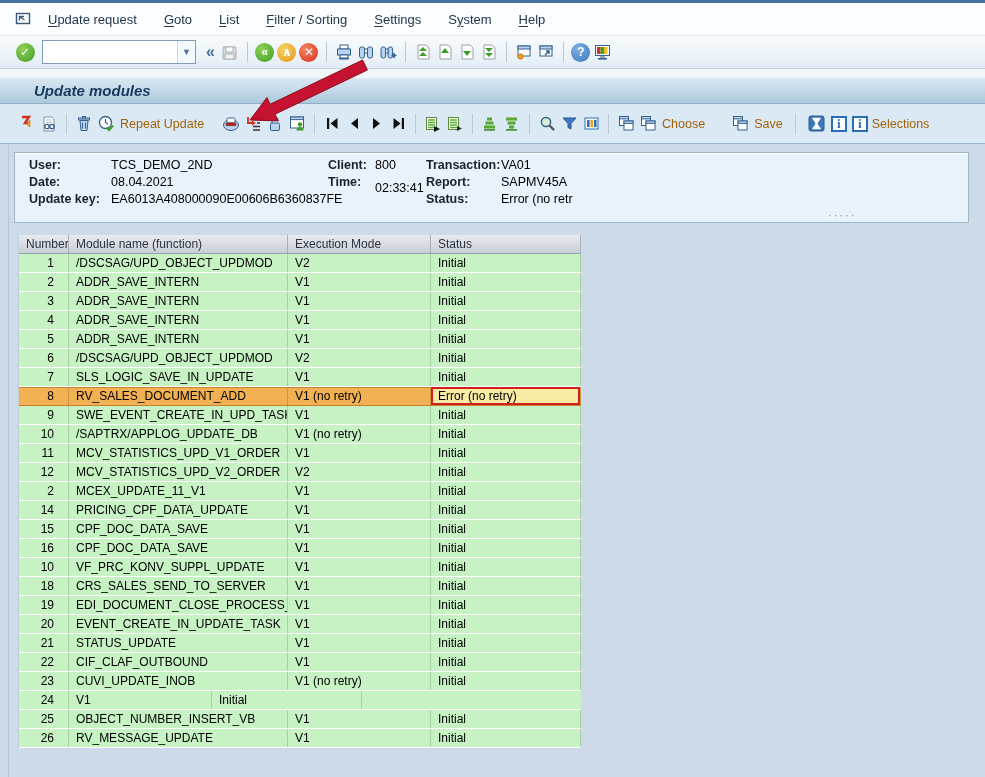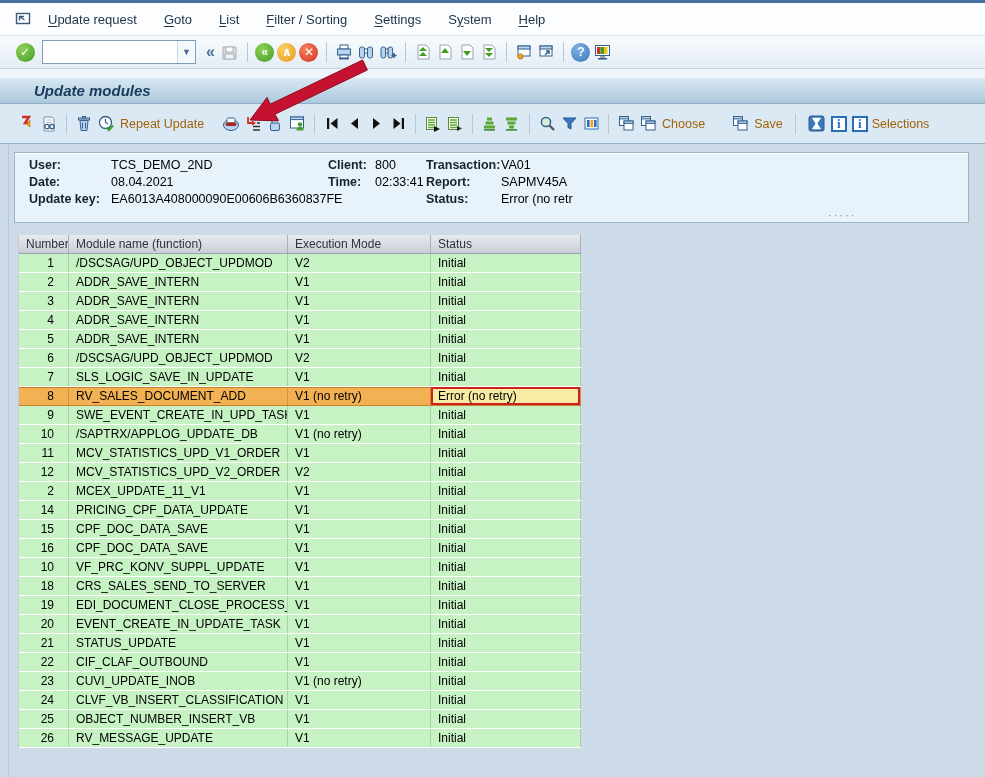--- a/index.html
+++ b/index.html
@@ -391,7 +391,7 @@
       <span class="il" style="left:313px;top:5px">Client:</span>
       <span class="iv" style="left:360px;top:5px">800</span>
       <span class="il" style="left:313px;top:22px">Time:</span>
-      <span class="iv" style="left:360px;top:22px">02:33:41</span>
+      <span class="iv" style="left:360px;top:28px">02:33:41</span>
 
       <span class="il" style="left:411px;top:5px">Transaction:</span>
       <span class="iv" style="left:486px;top:5px">VA01</span>

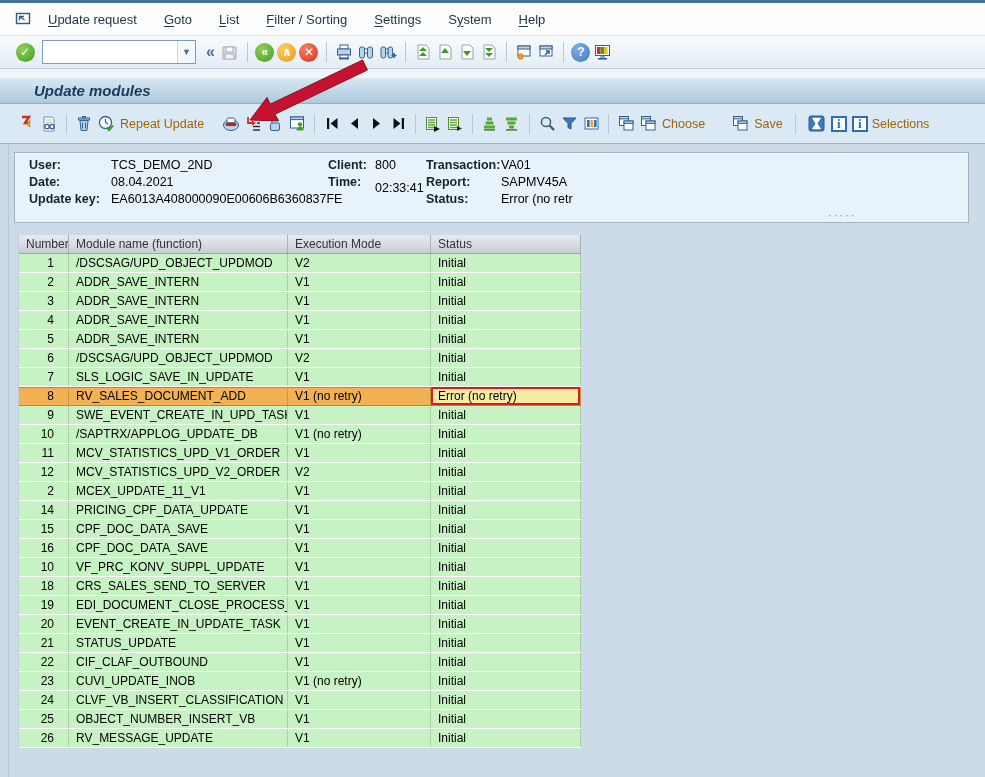--- a/index.html
+++ b/index.html
@@ -550,7 +550,6 @@
           </div>
           <div class="trow">
             <div class="tc num w-num">24</div>
-            <div class="tc mod w-mod">CLVF_VB_INSERT_CLASSIFICATION</div>
             <div class="tc mode w-mode">V1</div>
             <div class="tc status w-status">Initial</div>
           </div>

